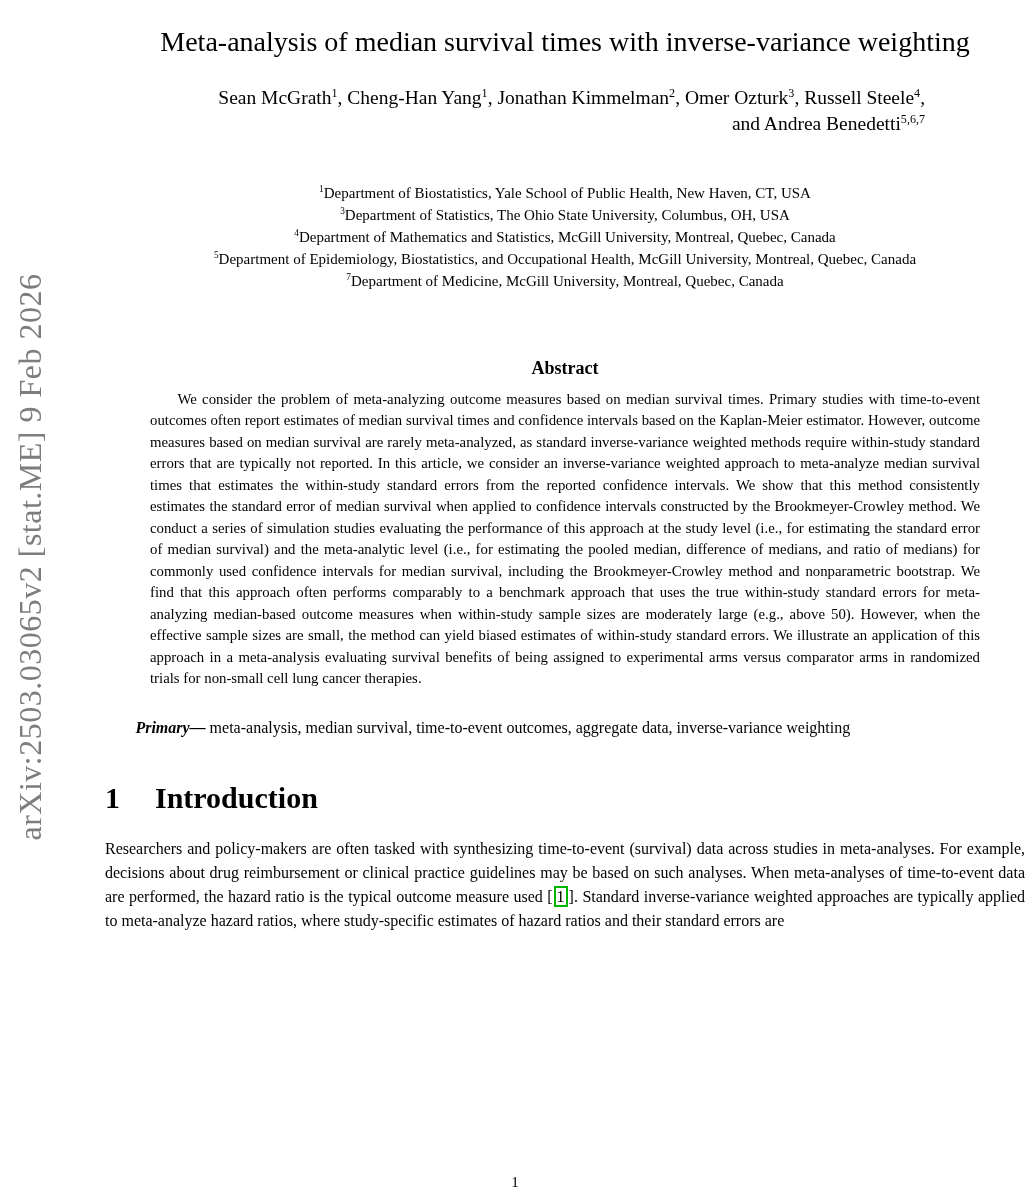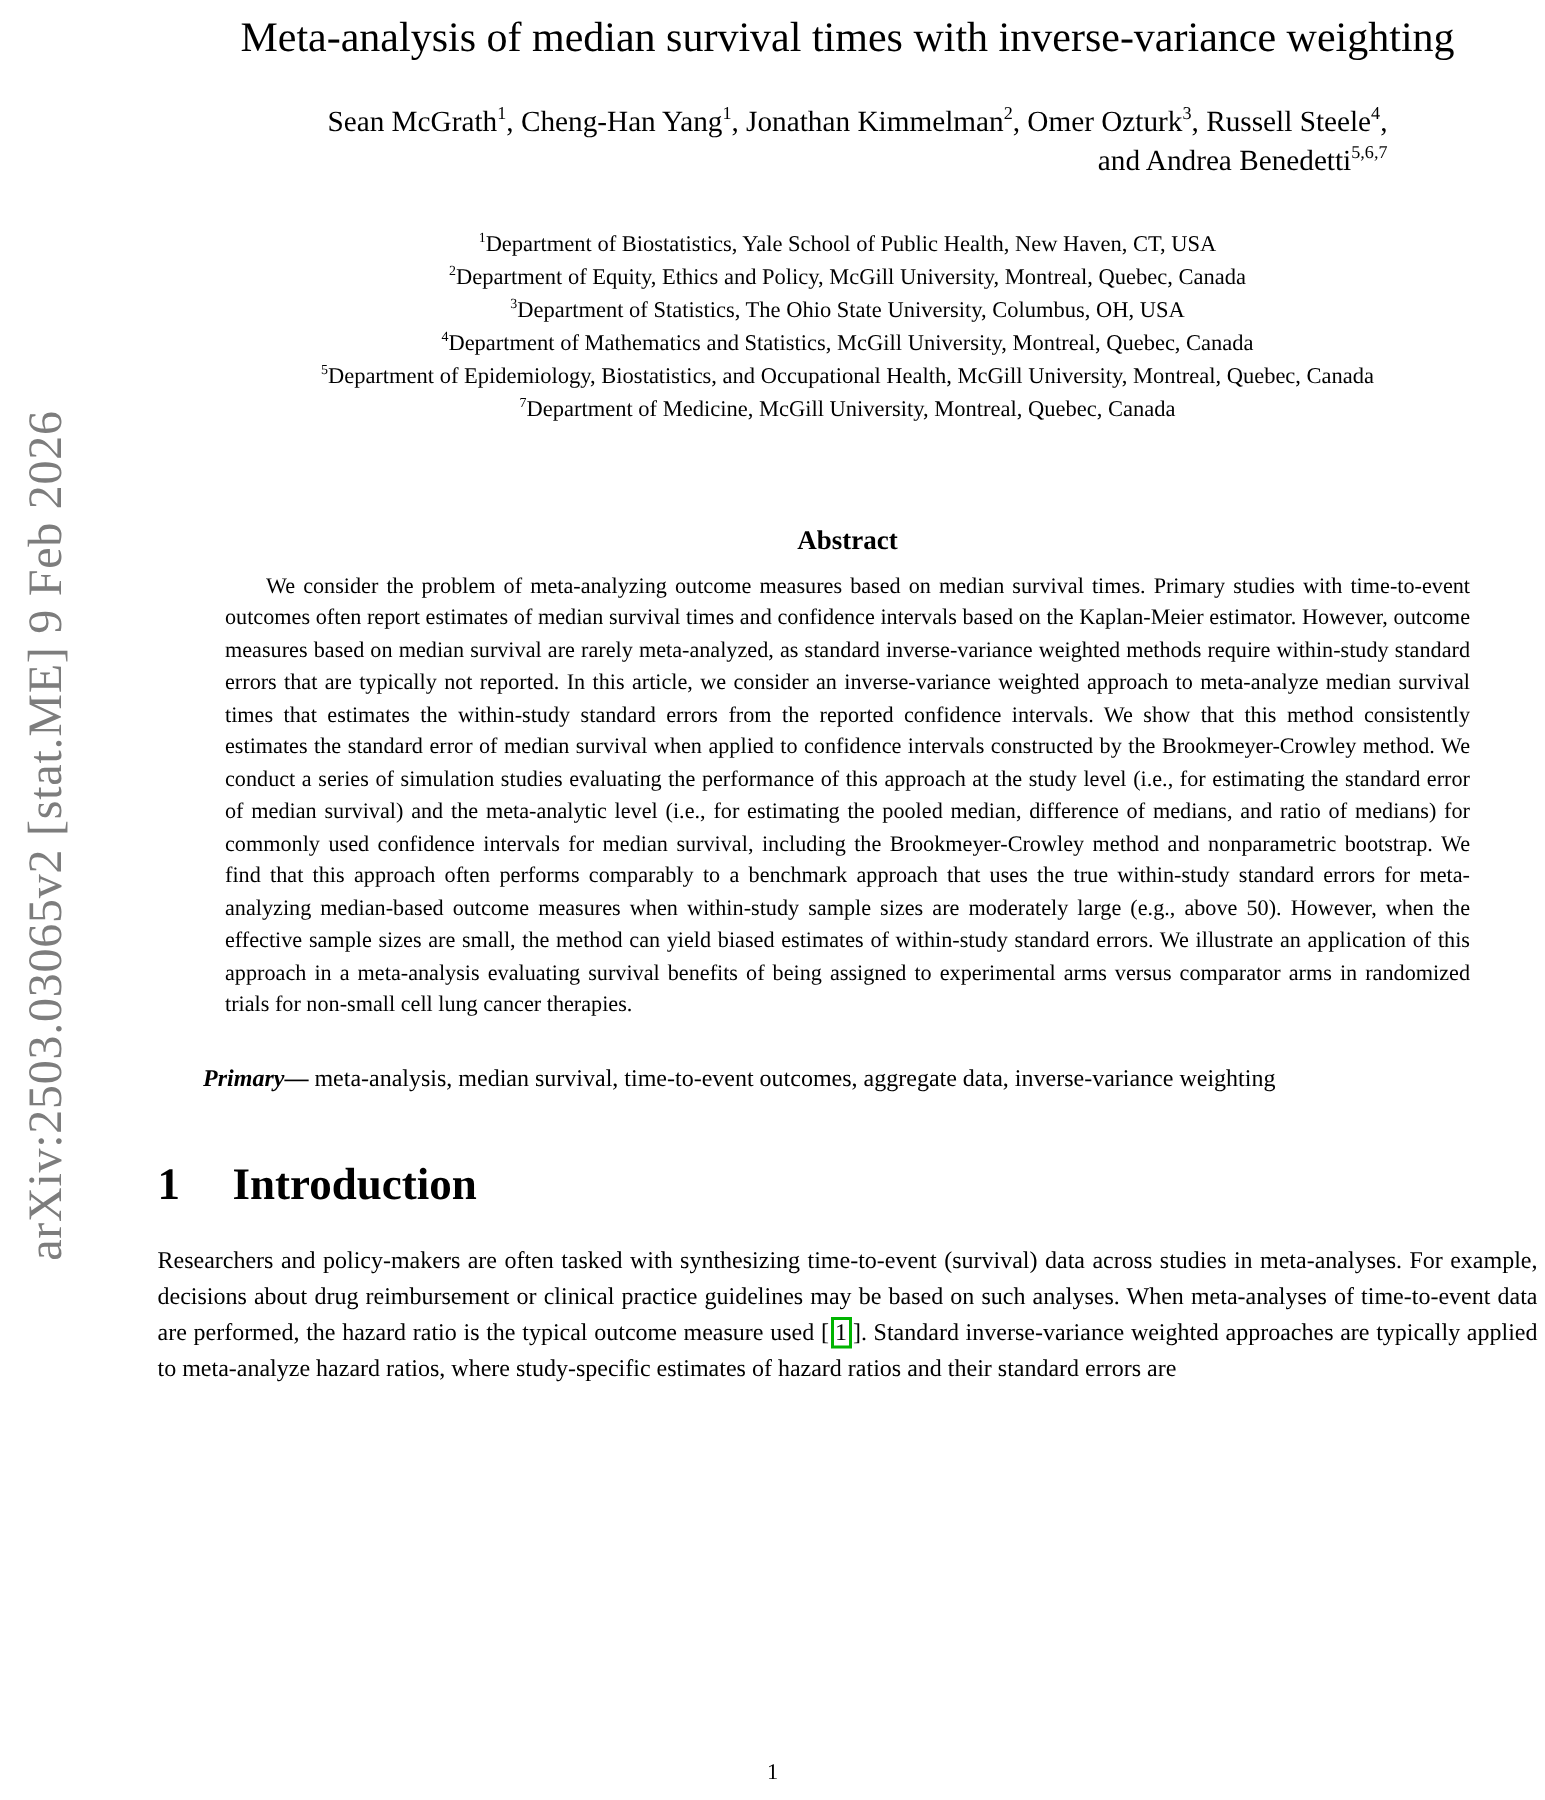--- a/index.html
+++ b/index.html
@@ -22,7 +22,7 @@
     letter-spacing: 0.5px;
   }
 
-  .content { position: absolute; left: 105px; top: 0; width: 920px; }
+  .content { position: absolute; left: 105px; top: 16px; width: 920px; }
 
   .title {
     width: 860px; margin: 4px auto 0;

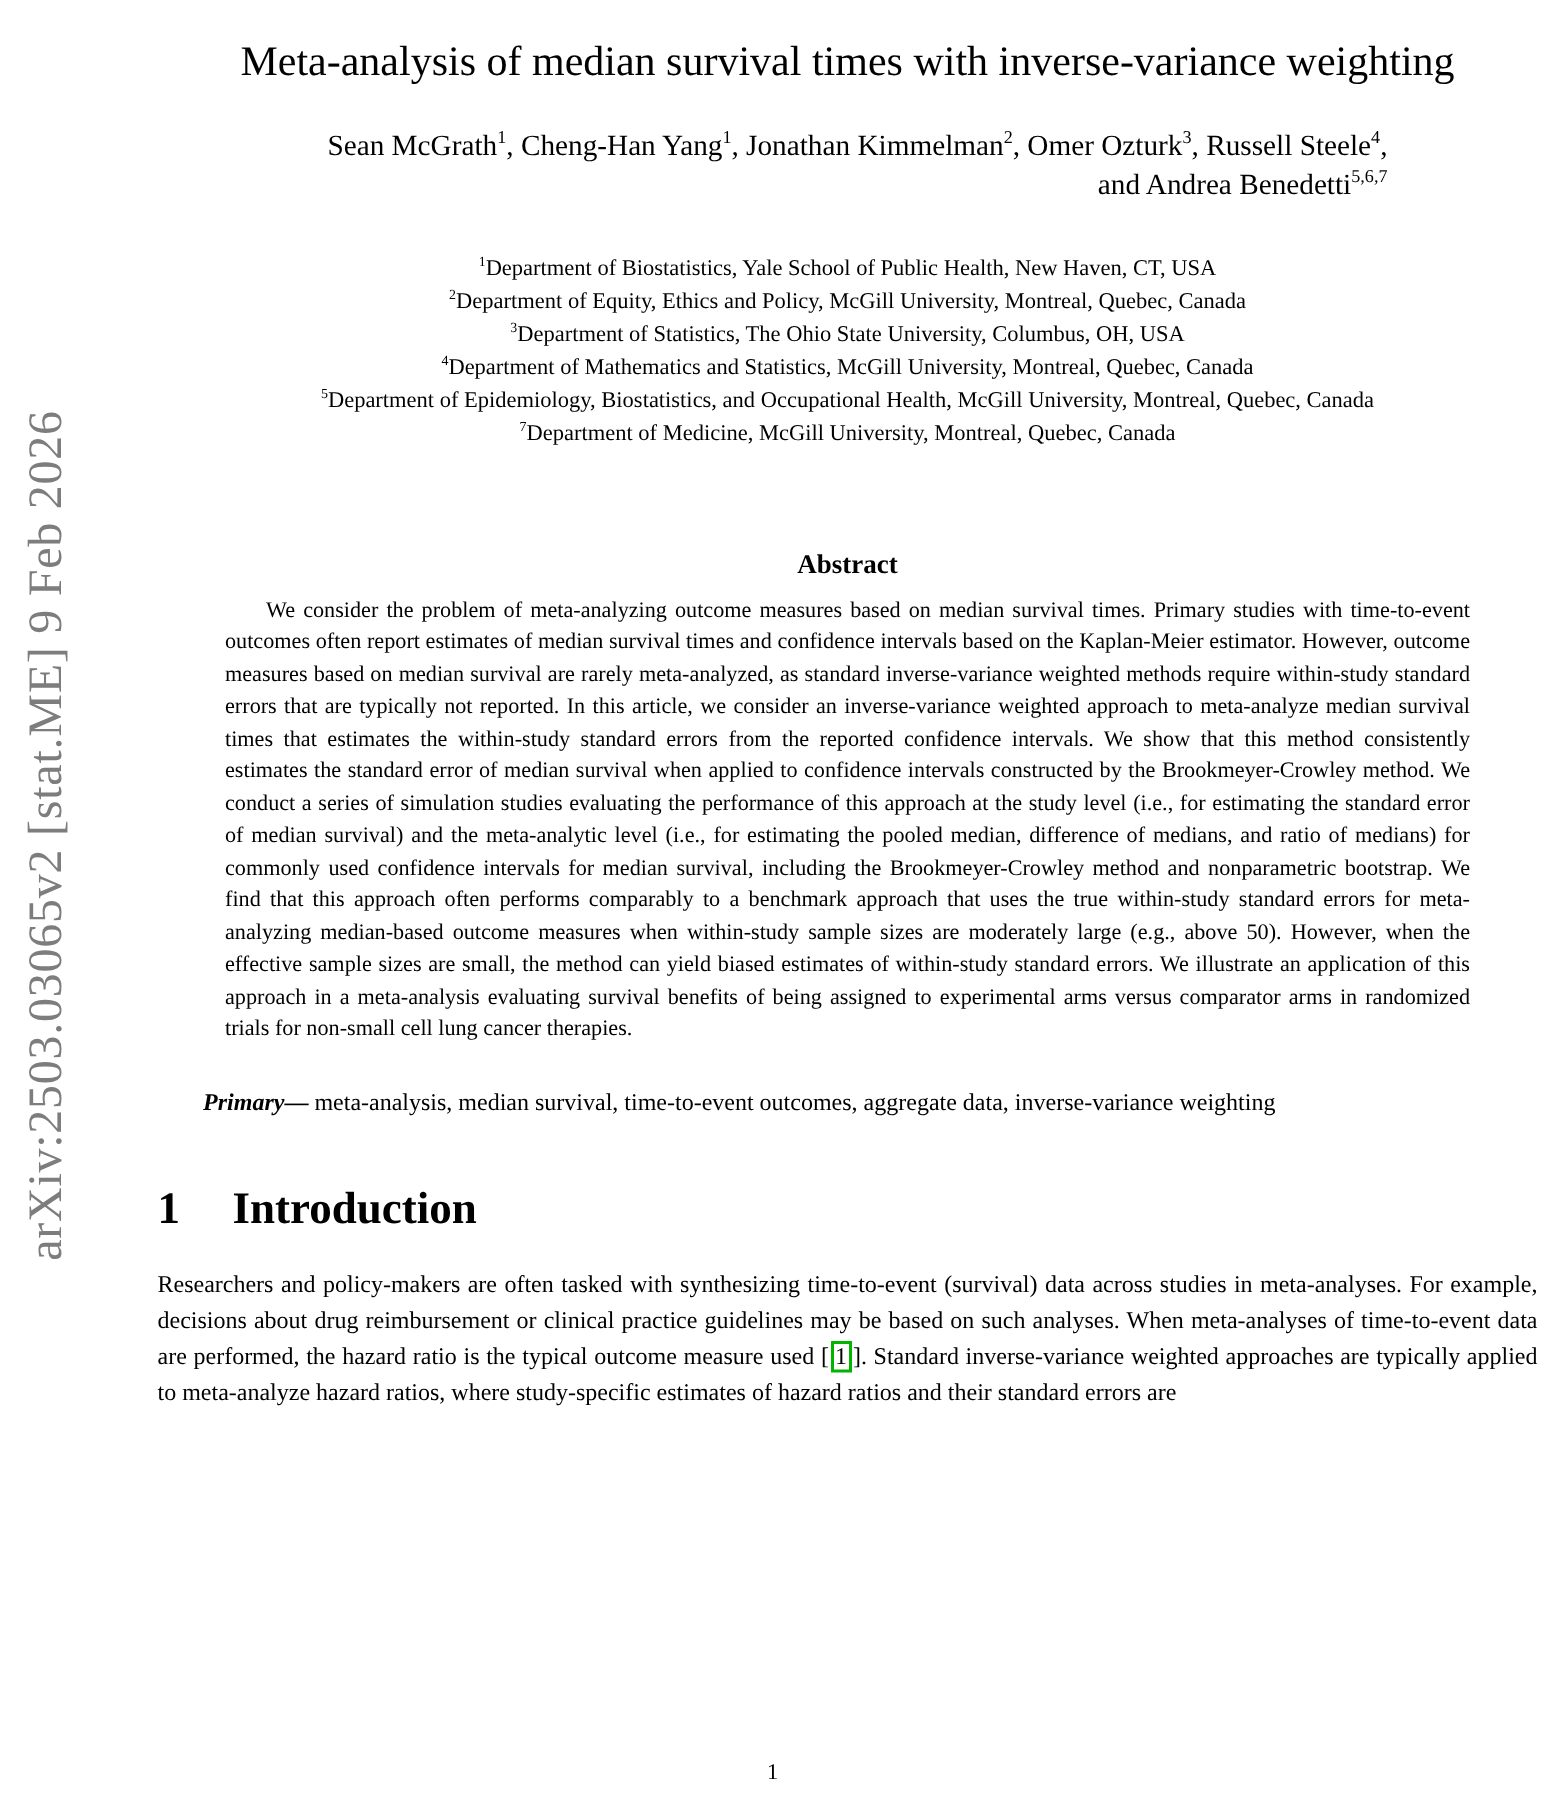--- a/index.html
+++ b/index.html
@@ -37,7 +37,7 @@
   sup { font-size: 62%; line-height: 0; }
 
   .affiliations {
-    width: 880px; margin: 30px auto 0;
+    width: 880px; margin: 44px auto 0;
     font-size: 15px; text-align: center; line-height: 1.47;
   }
 

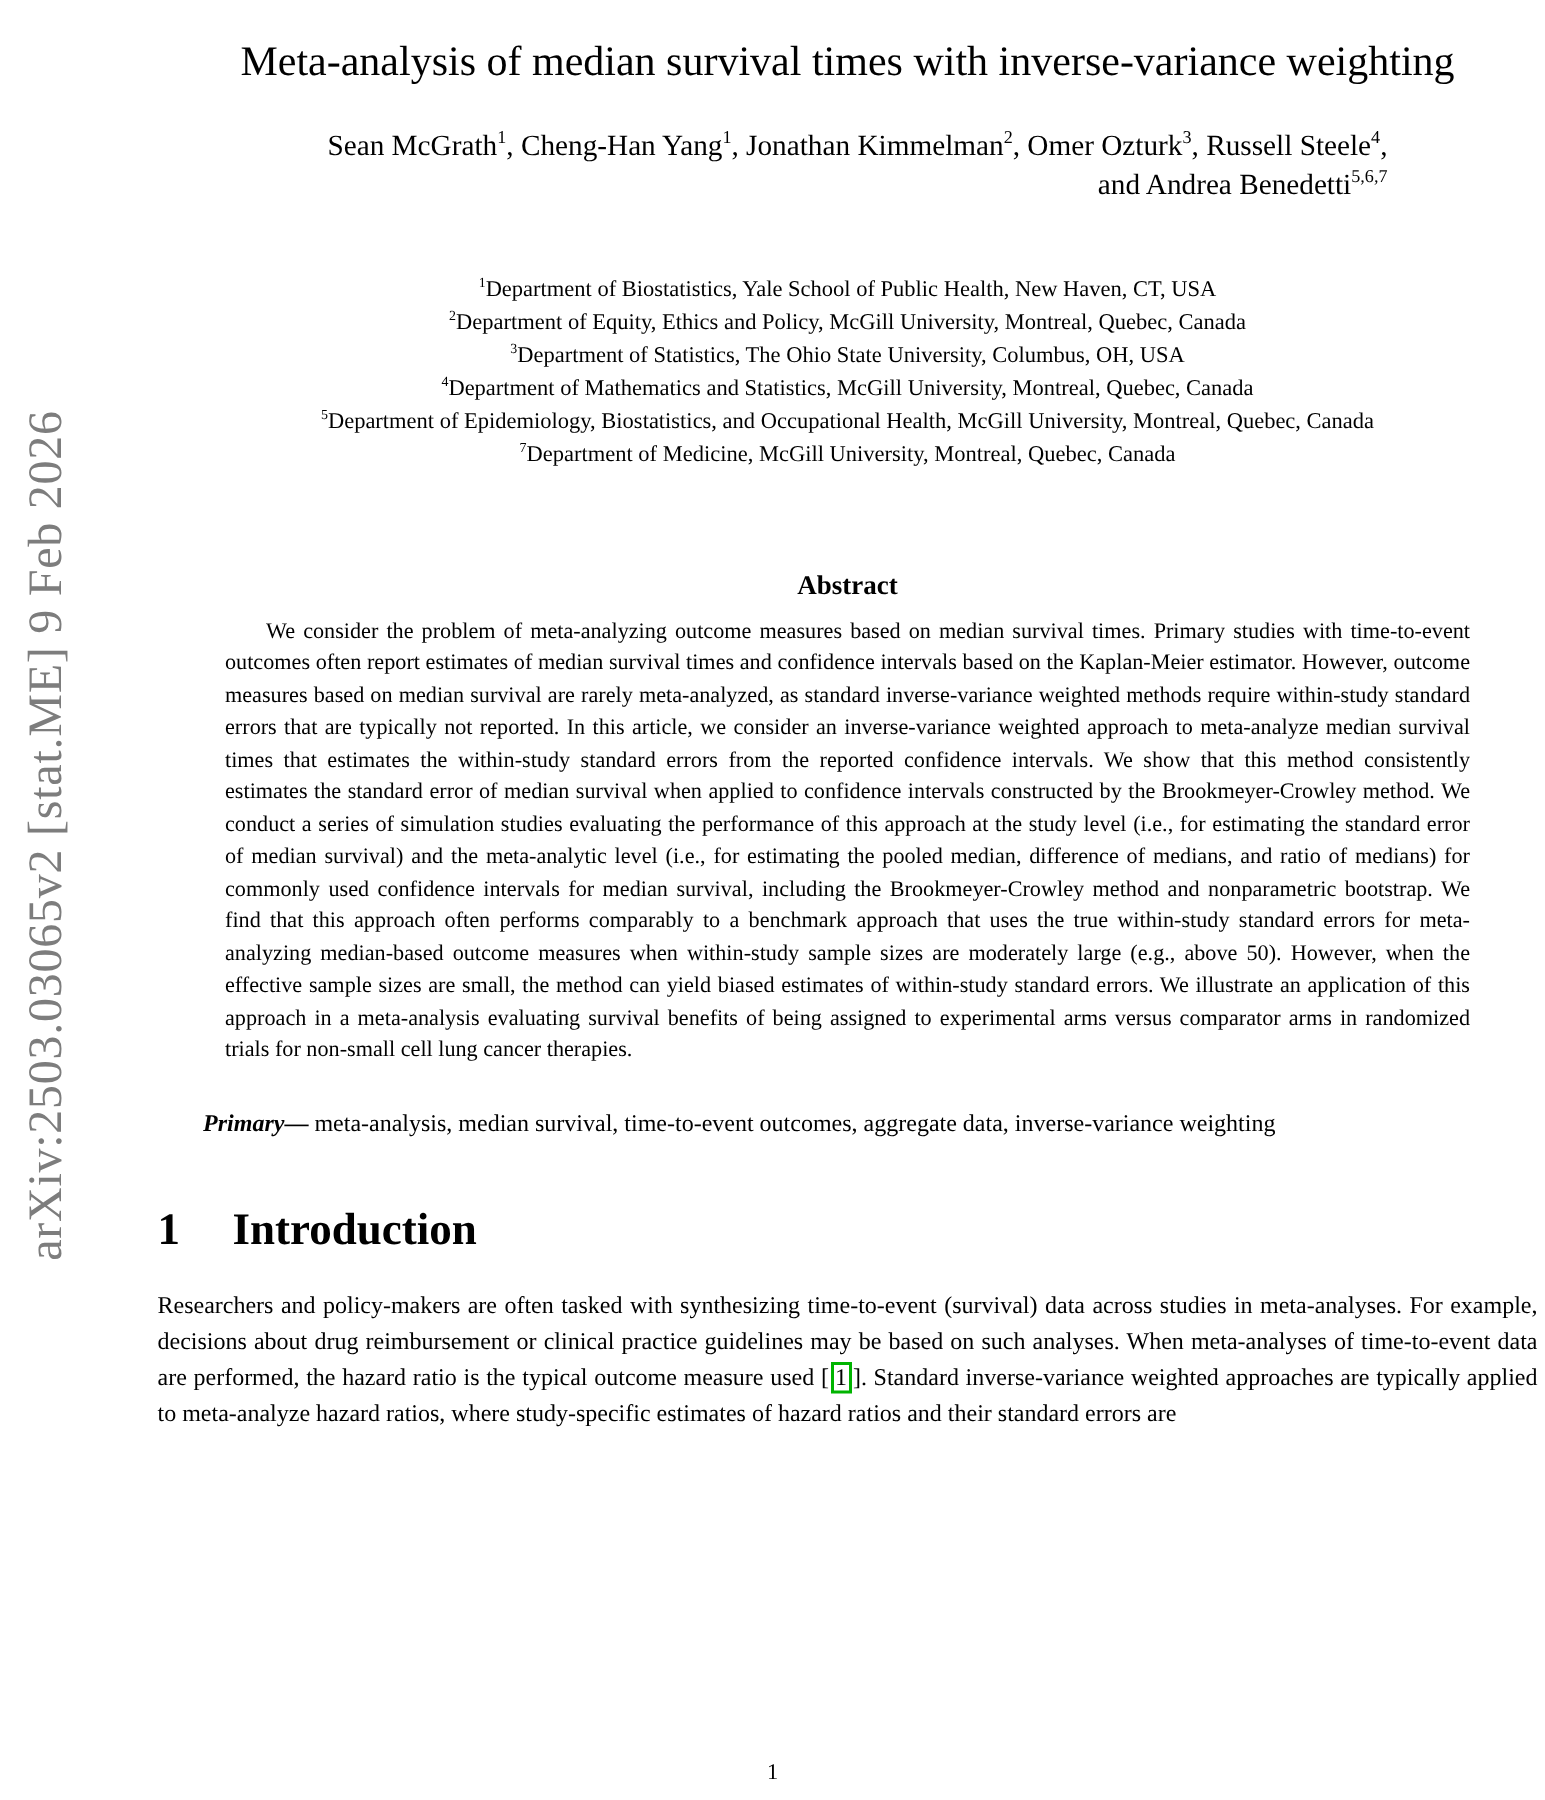--- a/index.html
+++ b/index.html
@@ -91,7 +91,6 @@
 
     <div class="affiliations">
       <div class="affil"><sup>1</sup><span>Department of Biostatistics, Yale School of Public Health, New Haven, CT, USA</span></div>
-      <div class="affil"><sup>2</sup><span>Department of Equity, Ethics and Policy, McGill University, Montreal, Quebec, Canada</span></div>
       <div class="affil"><sup>3</sup><span>Department of Statistics, The Ohio State University, Columbus, OH, USA</span></div>
       <div class="affil"><sup>4</sup><span>Department of Mathematics and Statistics, McGill University, Montreal, Quebec, Canada</span></div>
       <div class="affil"><sup>5</sup><span>Department of Epidemiology, Biostatistics, and Occupational Health, McGill University, Montreal, Quebec, Canada</span></div>

